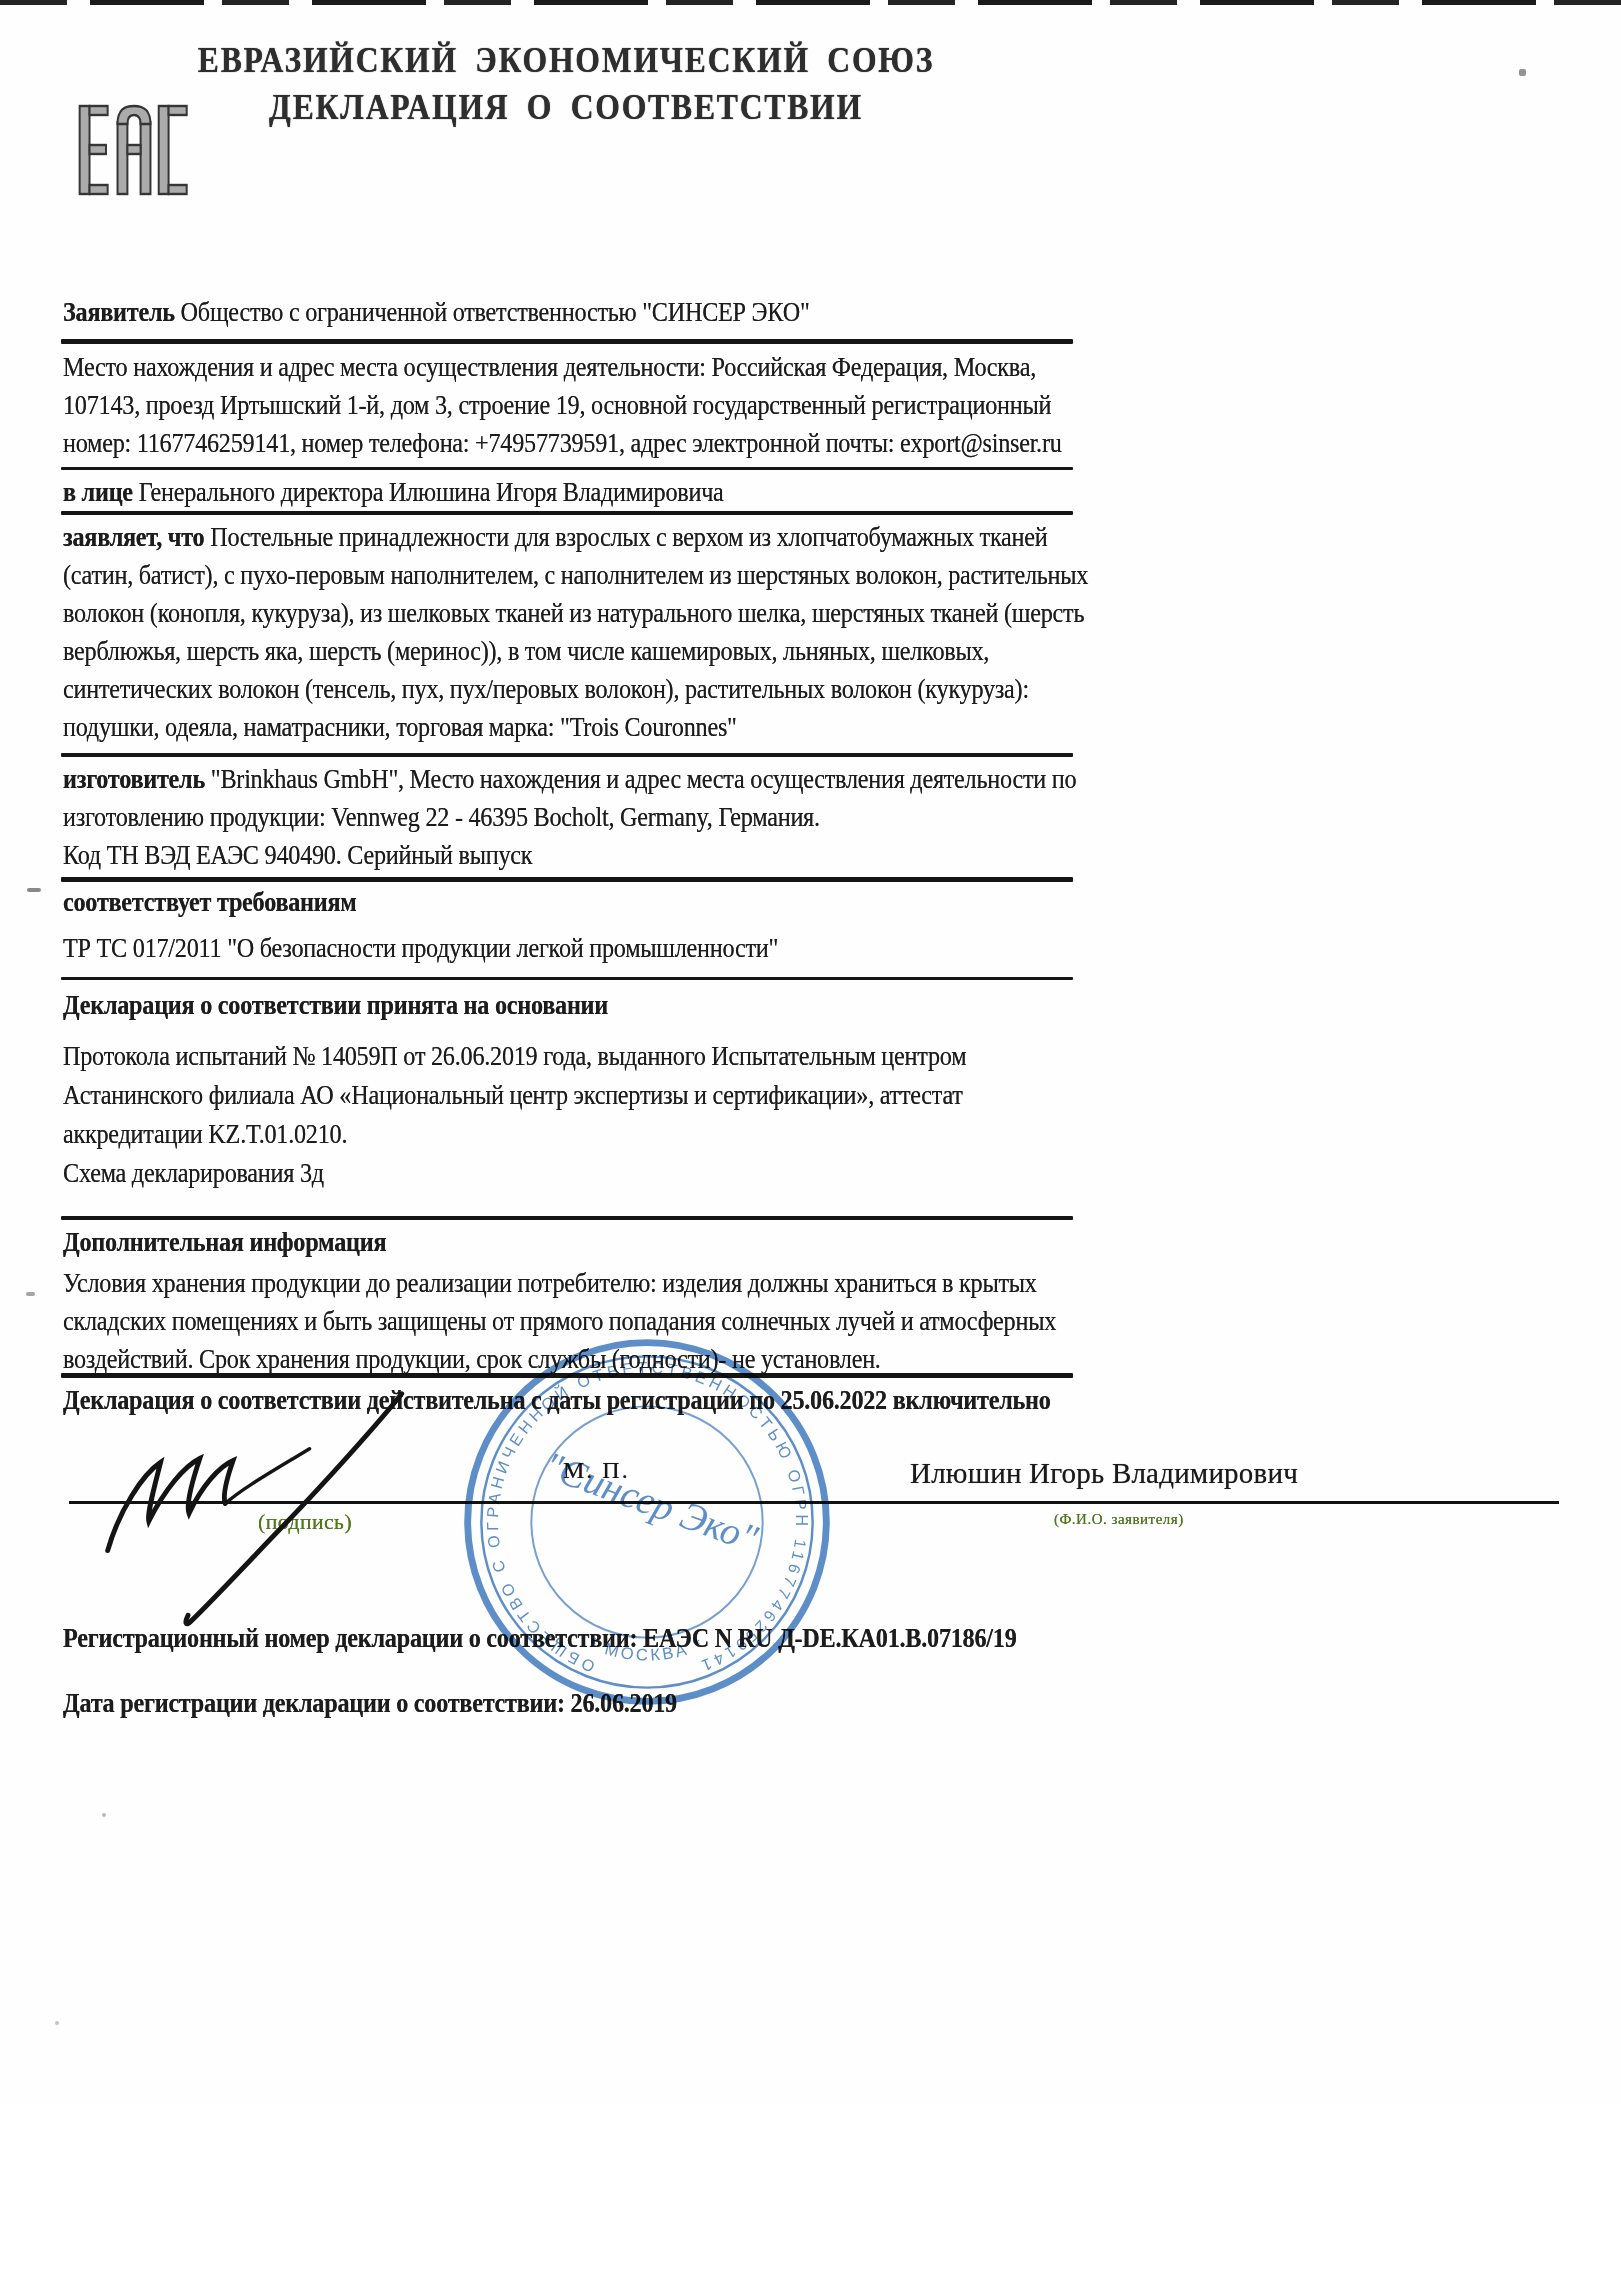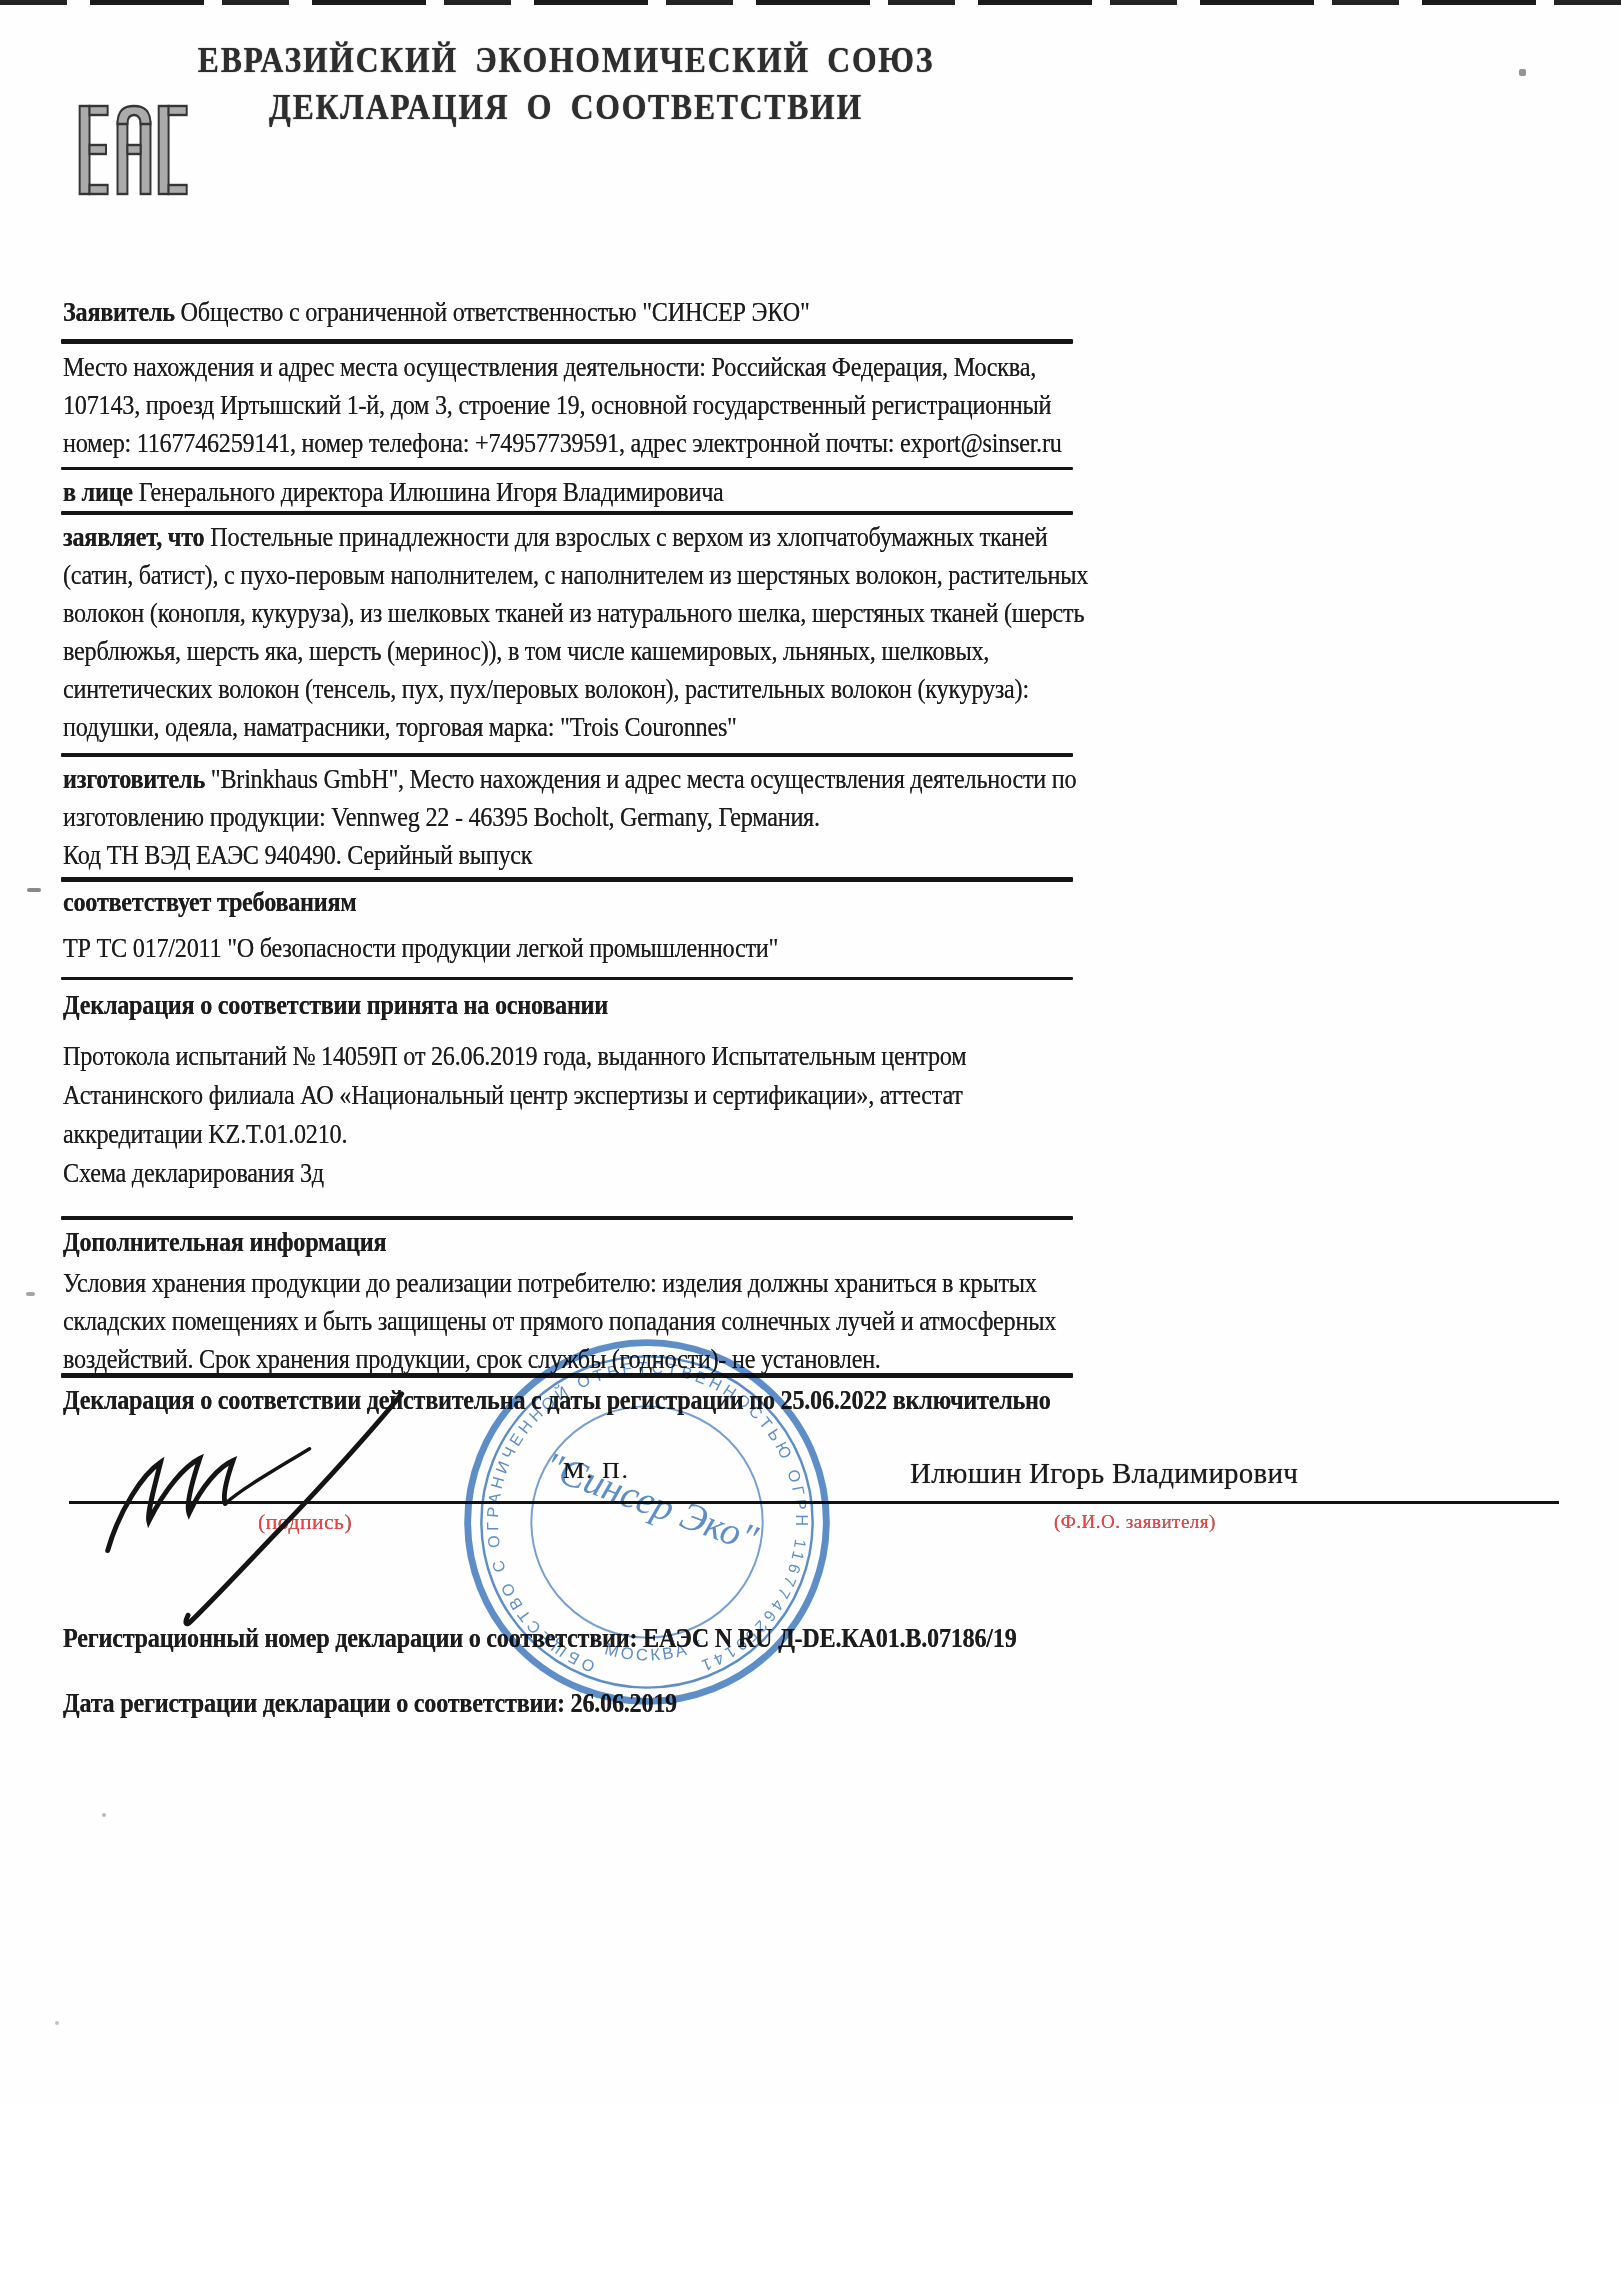--- a/index.html
+++ b/index.html
@@ -22,7 +22,7 @@
   .para .line{white-space:nowrap;}
   .b{font-weight:bold;}
   .rule{position:absolute;left:61px;width:1012px;background:#151515;border-radius:1px;}
-  .cap{position:absolute;font-size:21.6px;letter-spacing:0.5px;color:#ef4444;text-shadow:0 0 0.6px rgba(25,25,25,.7);}
+  .cap{position:absolute;font-size:21.6px;letter-spacing:0.5px;color:#4d7c0f;text-shadow:0 0 0.6px rgba(25,25,25,.7);}
   .sigline{position:absolute;left:69px;top:1501px;width:1490px;height:2.9px;background:#121212;}
   .mp{position:absolute;left:563px;top:1457px;font-size:24px;letter-spacing:2px;color:#161616;z-index:2;
       text-shadow:0 0 0.7px rgba(25,25,25,.8);}

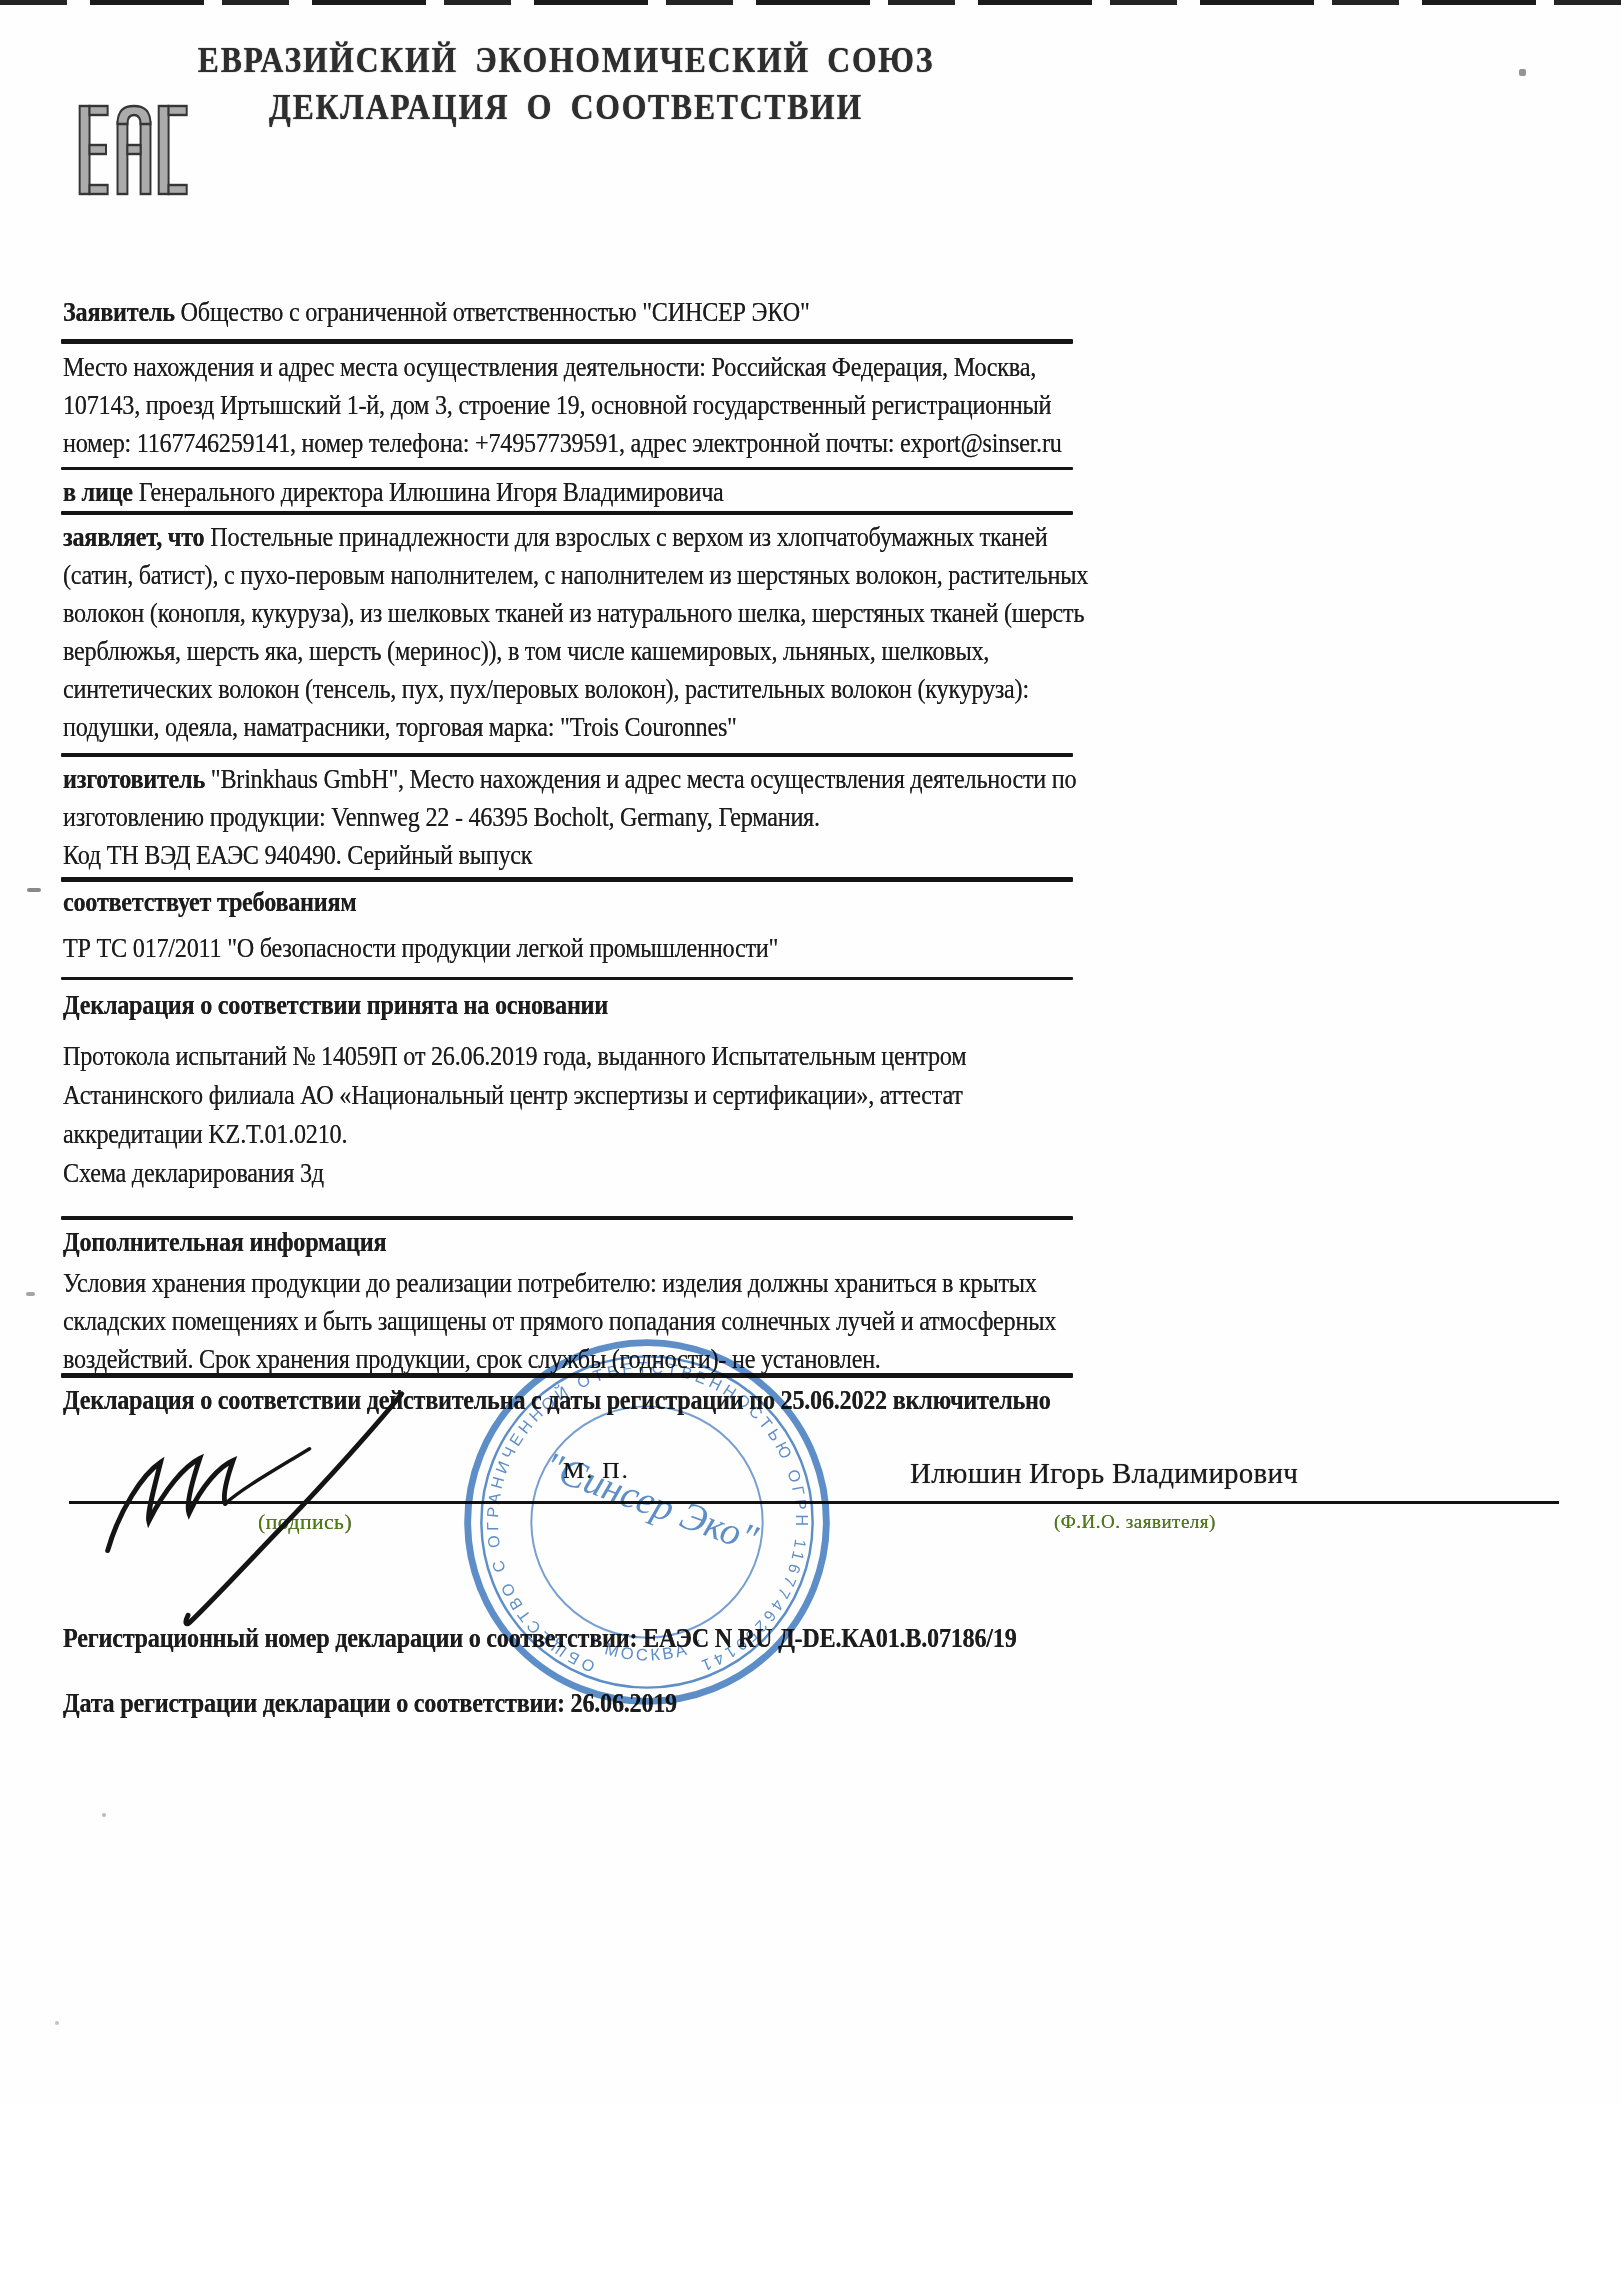--- a/index.html
+++ b/index.html
@@ -153,7 +153,7 @@
 
   <div class="cap" style="left:258px;top:1510px">(подпись)</div>
   <div class="fio-name">Илюшин Игорь Владимирович</div>
-  <div class="cap" style="left:1054px;top:1511px;font-size:19px">(Ф.И.О. заявителя)</div>
+  <div class="cap" style="left:1054px;top:1511px;font-size:15px">(Ф.И.О. заявителя)</div>
 
   <div class="para b" style="top:1619px">Регистрационный номер декларации о соответствии: ЕАЭС N RU Д-DE.КА01.В.07186/19</div>
   <div class="para b" style="top:1684px">Дата регистрации декларации о соответствии: 26.06.2019</div>

